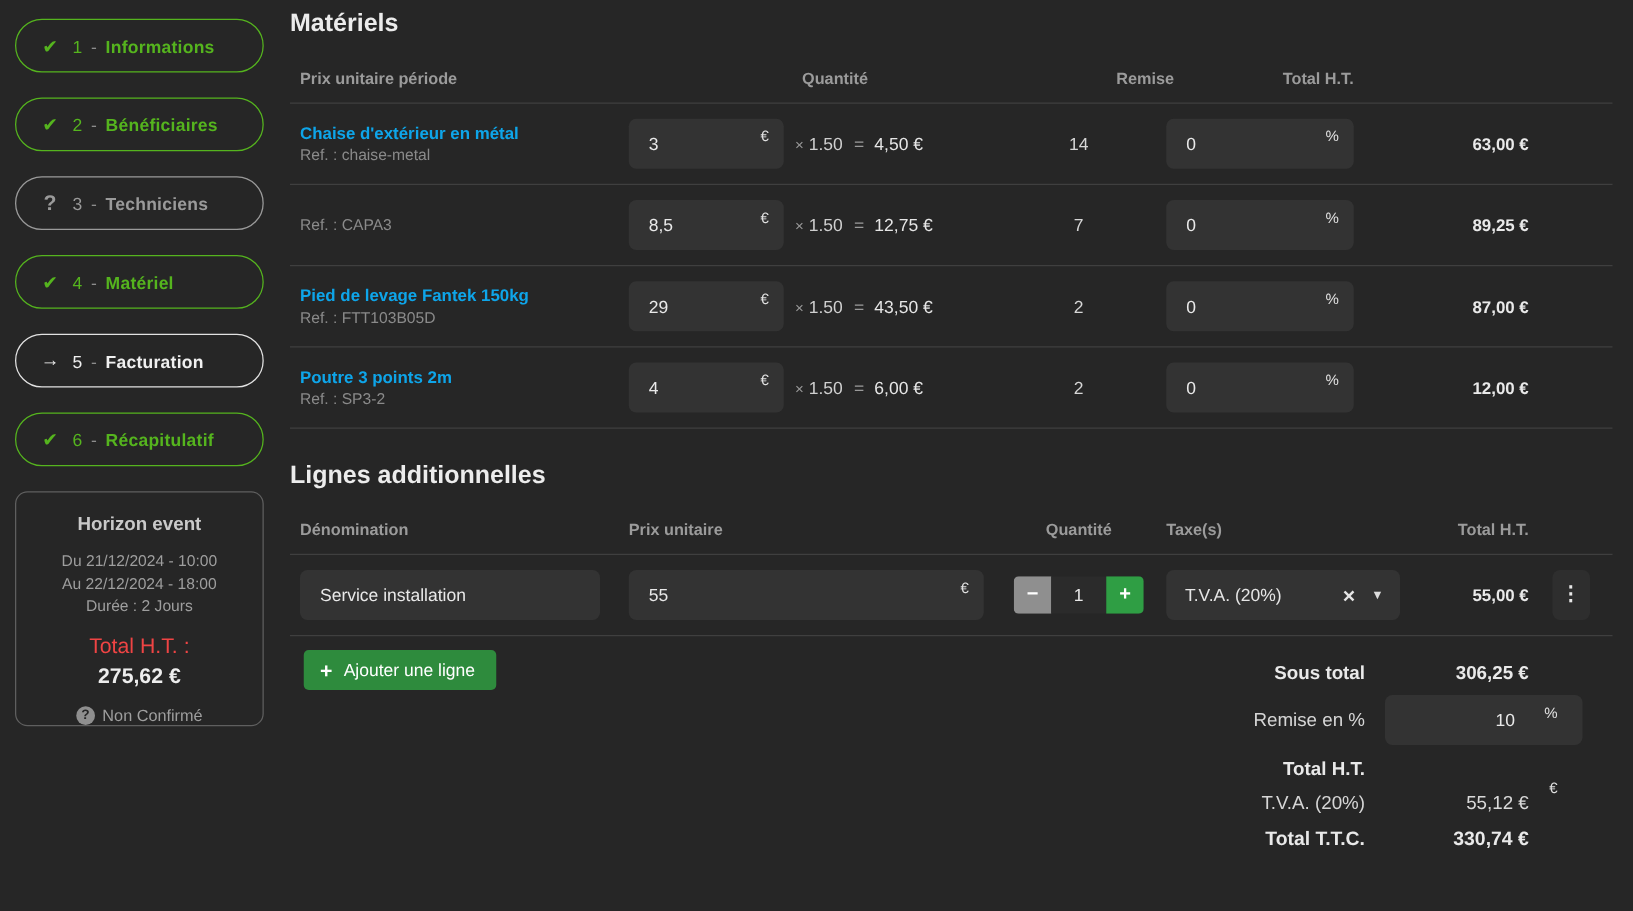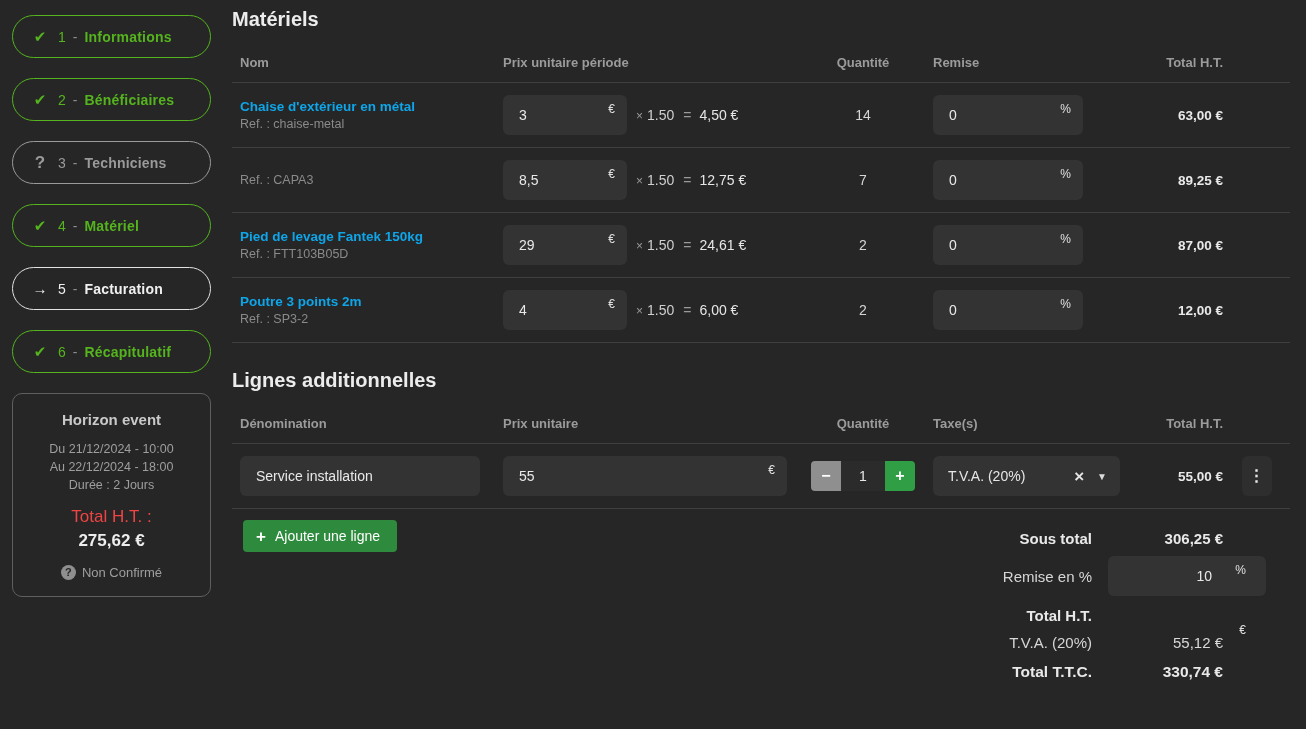--- a/index.html
+++ b/index.html
@@ -193,7 +193,6 @@
     <h2 class="section-title">Matériels</h2>
 
     <div class="grid thead">
-      <div class="th">Nom</div>
       <div class="th">Prix unitaire période</div>
       <div class="th c-qty">Quantité</div>
       <div></div>

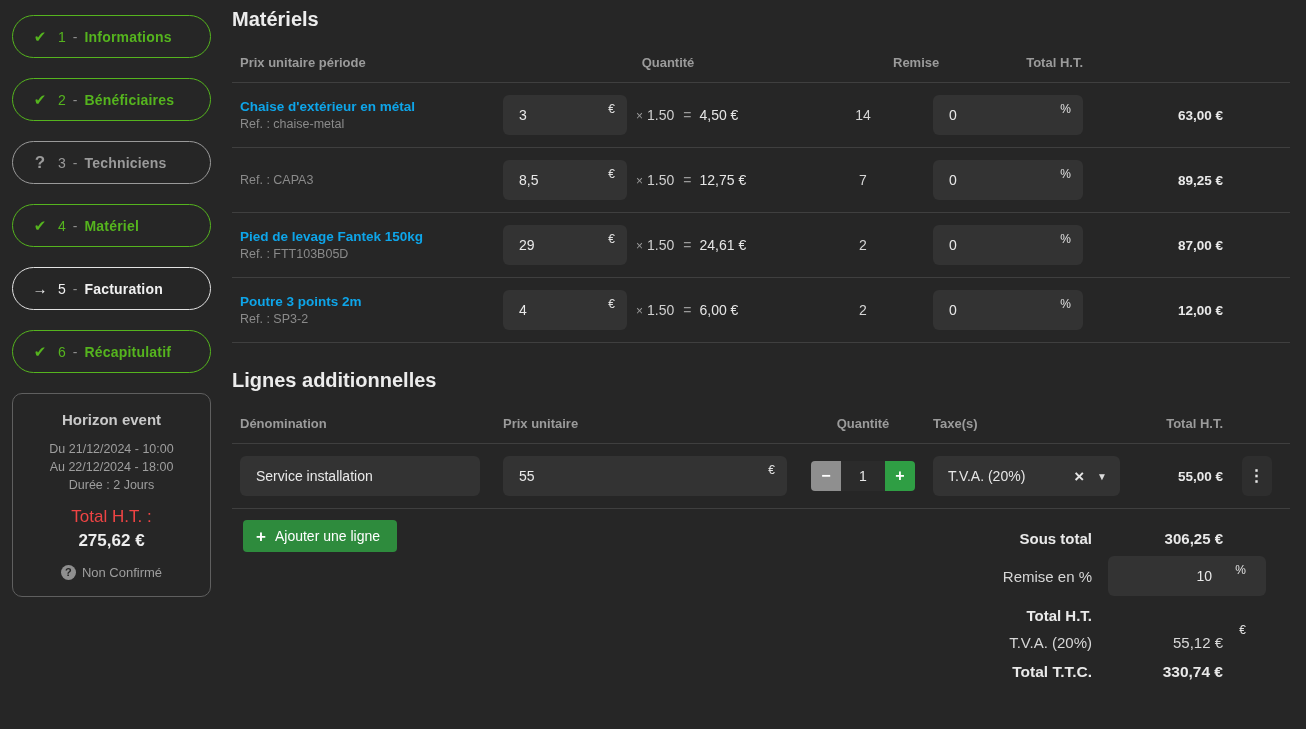--- a/index.html
+++ b/index.html
@@ -253,7 +253,7 @@
           <span class="times">×</span>
           <span class="mult">1.50</span>
           <span class="eq">=</span>
-          <span class="ptotal">24,61 €</span>
+          <span class="ptotal">43,50 €</span>
         </span>
       </div>
       <div class="cell-qty">2</div>

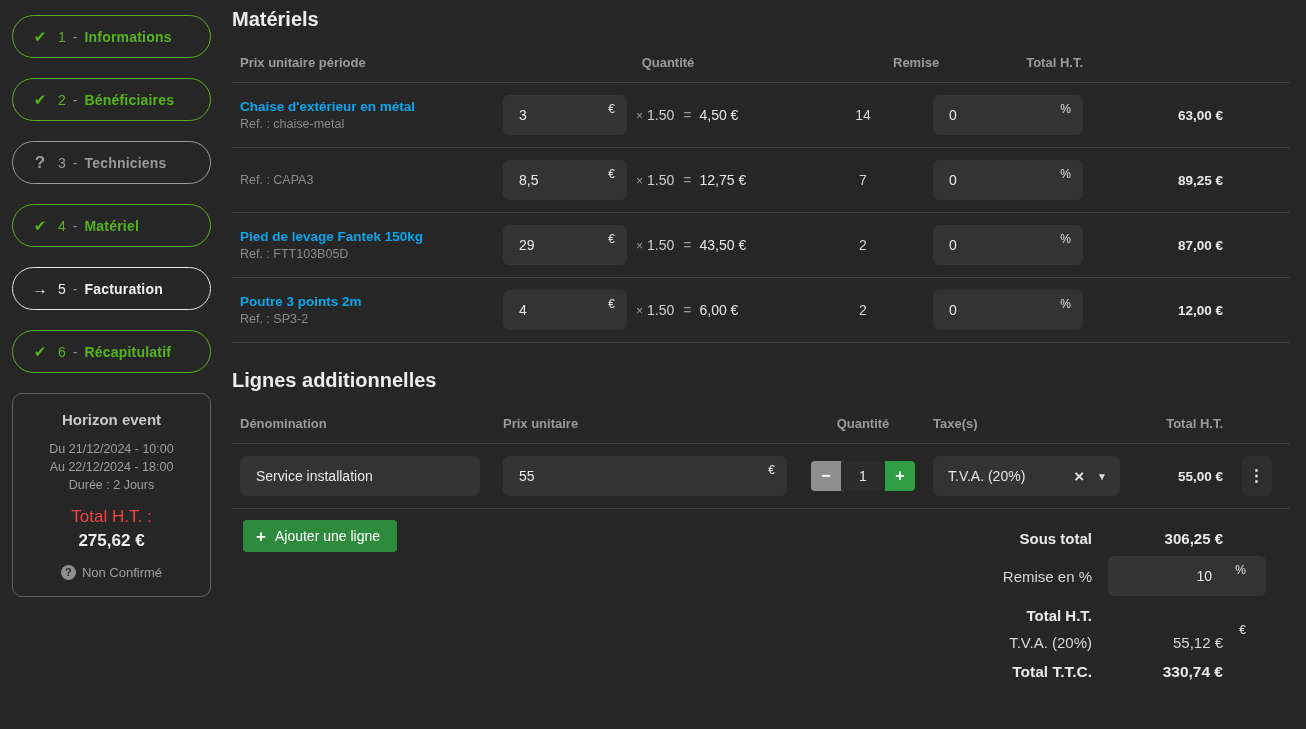--- a/index.html
+++ b/index.html
@@ -30,7 +30,7 @@
 
   .event-card {
     width:199px; margin-top:16px; border:1px solid #5f5f5f; border-radius:10px;
-    text-align:center; padding:17px 10px 16px;
+    text-align:center; padding:17px 10px 0;
   }
   .ec-title { font-size:15px; font-weight:bold; color:#c9c9c9; margin-bottom:12px; }
   .ec-line  { font-size:12.5px; color:#9e9e9e; line-height:18px; }

